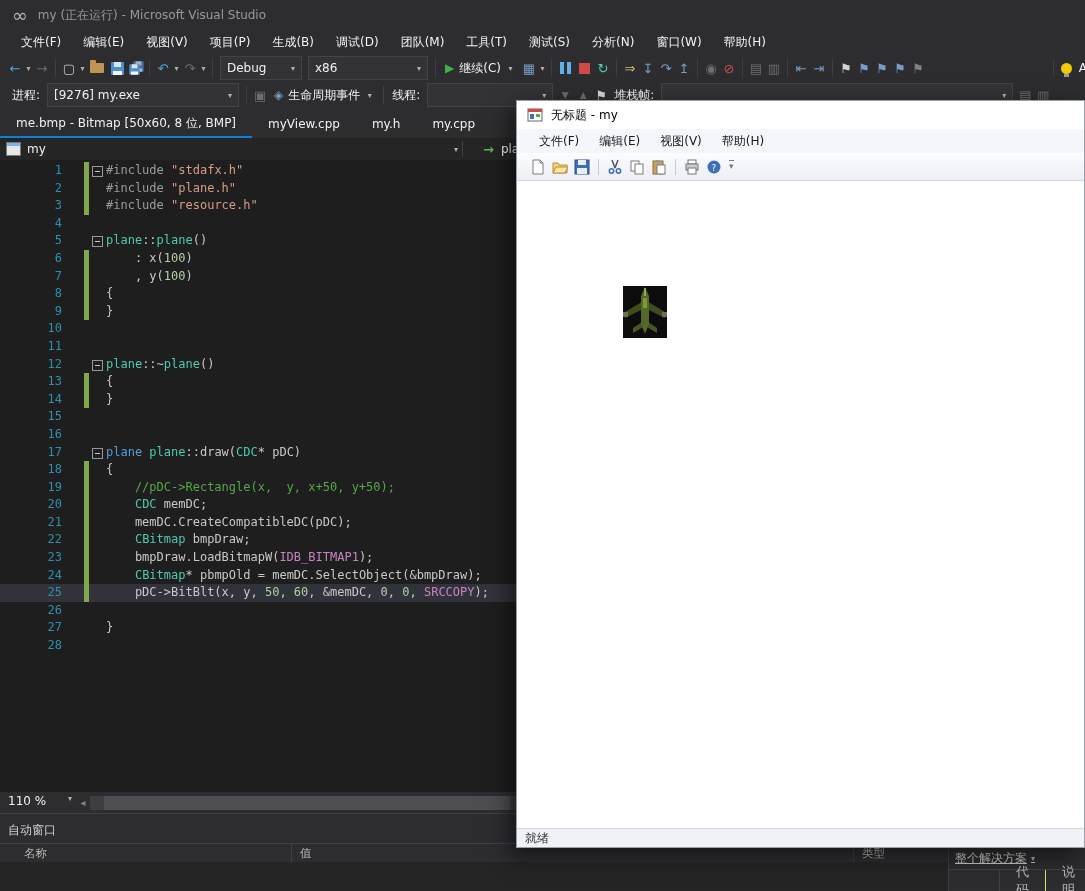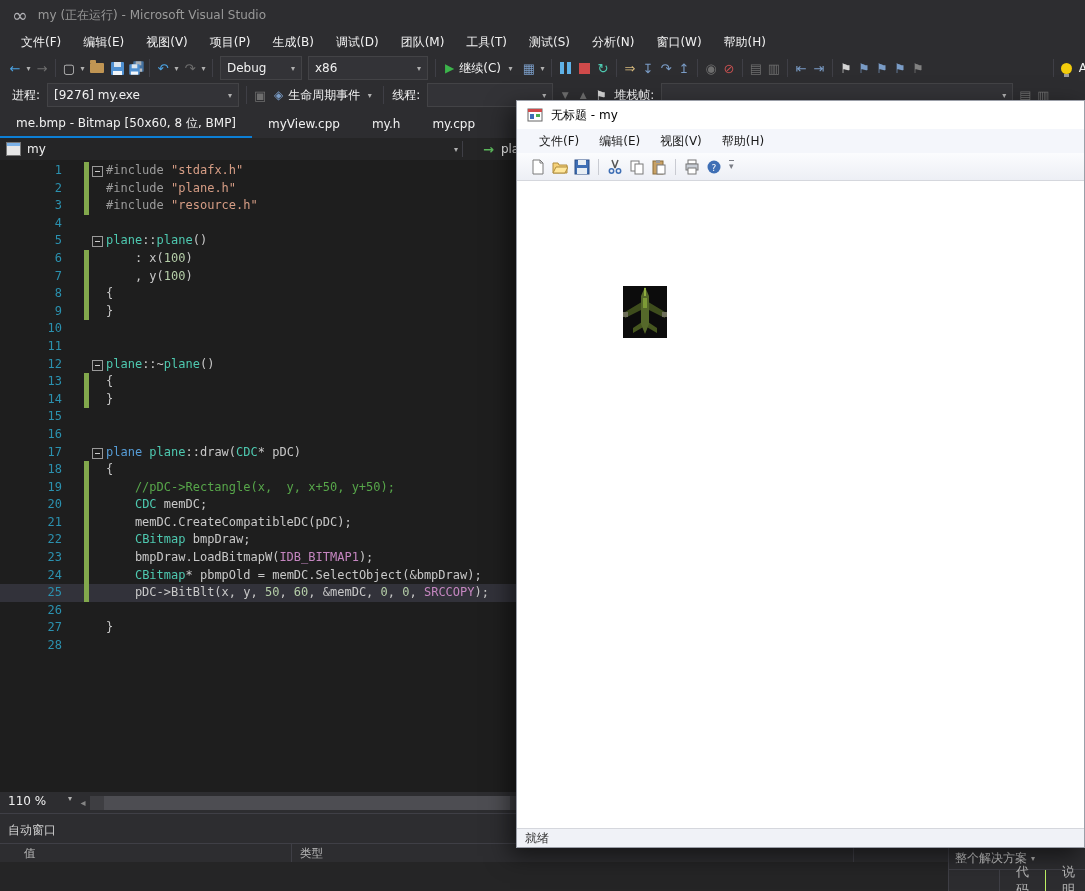--- a/index.html
+++ b/index.html
@@ -404,6 +404,7 @@
   <div id="autos" class="abs">
     <span id="autos-title">自动窗口</span>
     <div id="autos-cols">
+        <div class="autos-col">名称</div>
         <div class="autos-col">值</div>
         <div class="autos-col">类型</div>
       </div>

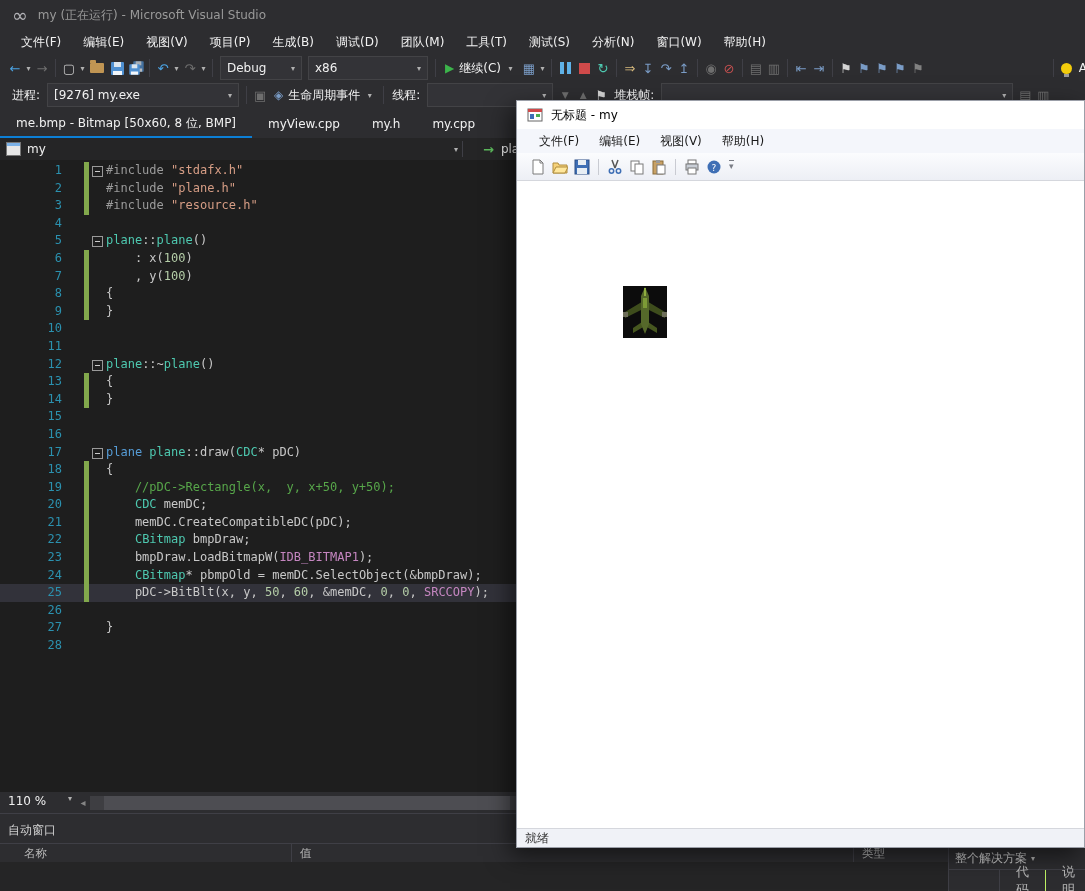--- a/index.html
+++ b/index.html
@@ -90,7 +90,7 @@
 
   
   #errorlist{left:948px;top:848px;right:0;bottom:0;width:137px;height:43px;background:#2D2D30;border-left:1px solid #3F3F46;z-index:5;}
-  #err-filter{display:flex;align-items:center;height:21px;padding:0 6px;color:#C8C8C8;}
+  #err-filter{display:flex;align-items:center;height:21px;padding:0 6px;color:#C8C8C8;text-decoration:underline;}
   #err-filter .cc{margin-left:4px;font-size:8px;color:#B0B0B0;}
   #err-cols{display:flex;height:21px;border-top:1px solid #3F3F46;align-items:stretch;}
   .errcol{display:flex;align-items:center;padding:0 16px;border-right:1px solid #bef264;color:#B8B8B8;font-size:13px;}

